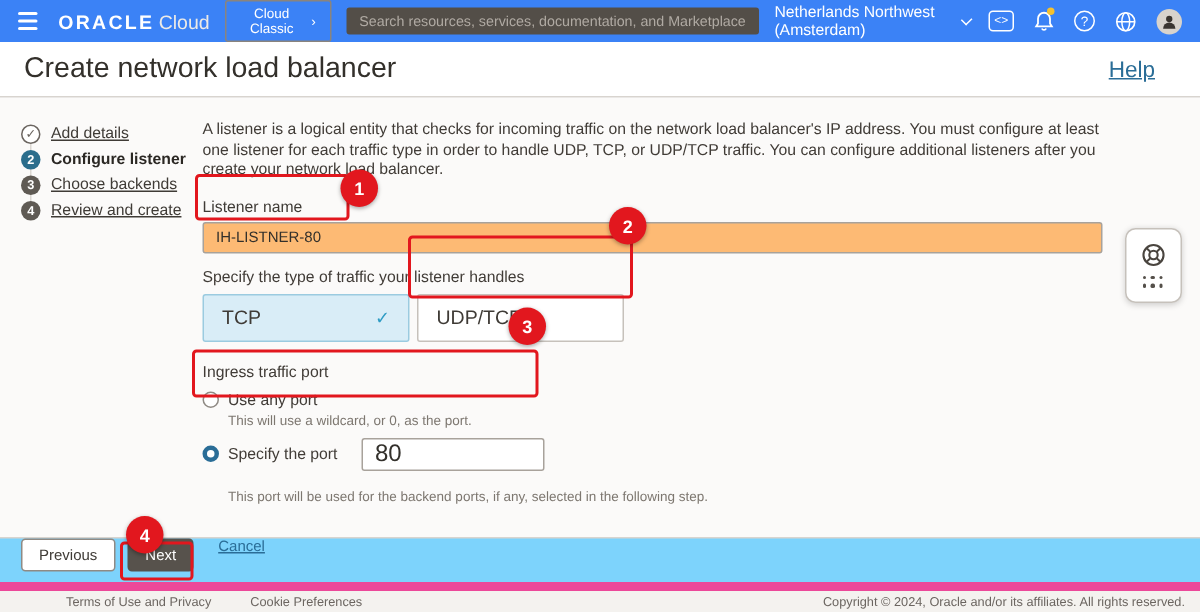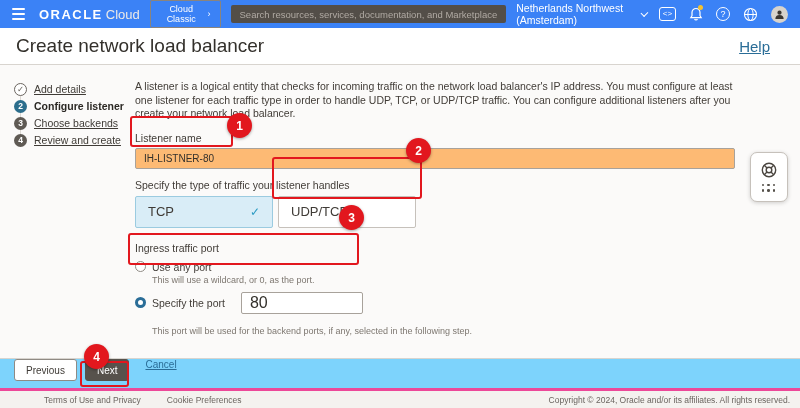--- a/index.html
+++ b/index.html
@@ -91,7 +91,7 @@
 
   
   .footer { position:absolute; top:388px; left:0; width:800px; height:20px; background:#f4f2ef;
-            border-top:3px solid #ec4899; display:flex; align-items:center; font-size:8.5px; color:#6b6560; padding:0 10px; }
+            border-top:6px solid #ec4899; display:flex; align-items:center; font-size:8.5px; color:#6b6560; padding:0 10px; }
   .footer-left { display:flex; gap:26px; margin-left:34px; }
   .footer-left span { cursor:pointer; }
   .footer-right { margin-left:auto; }

